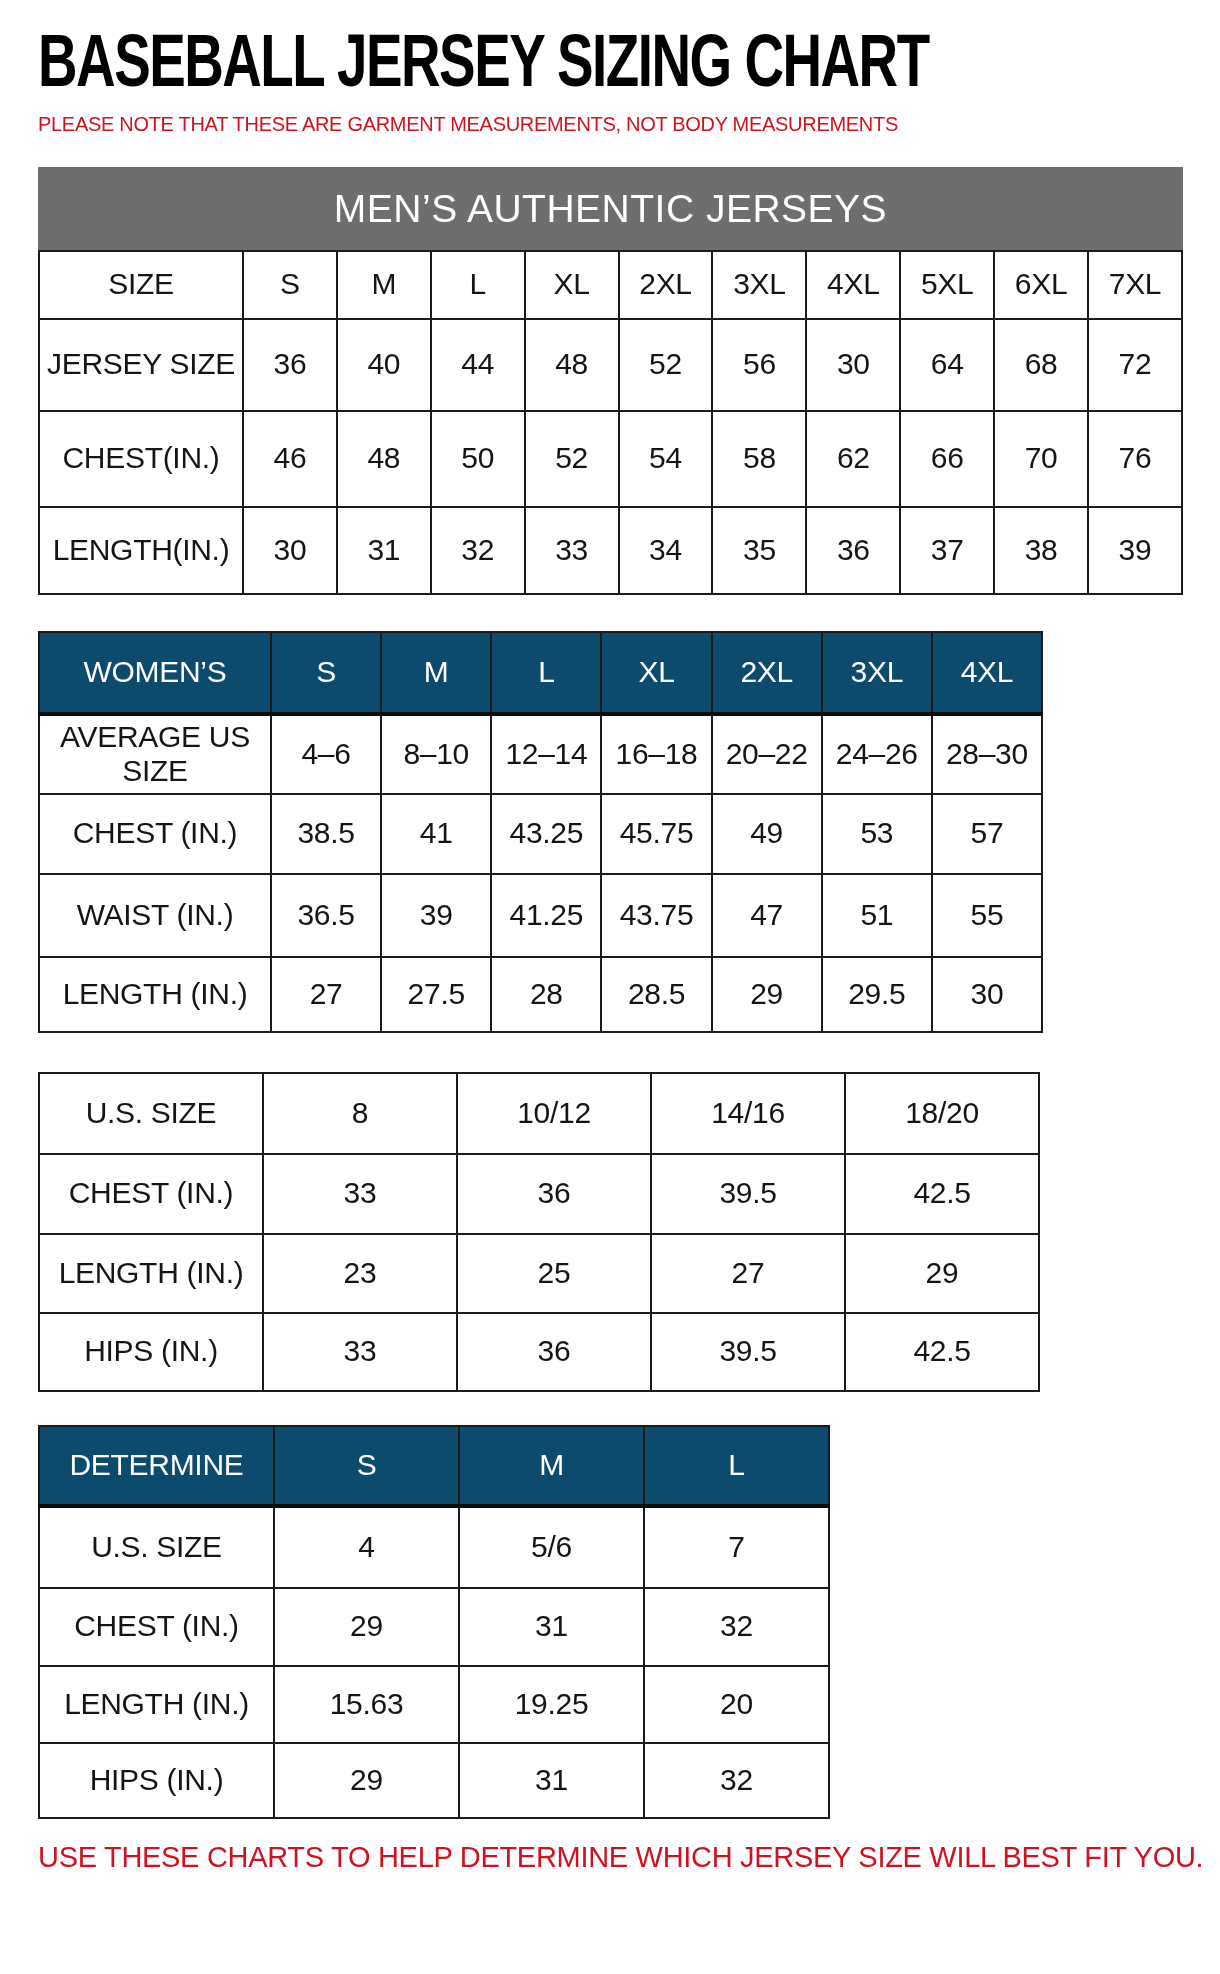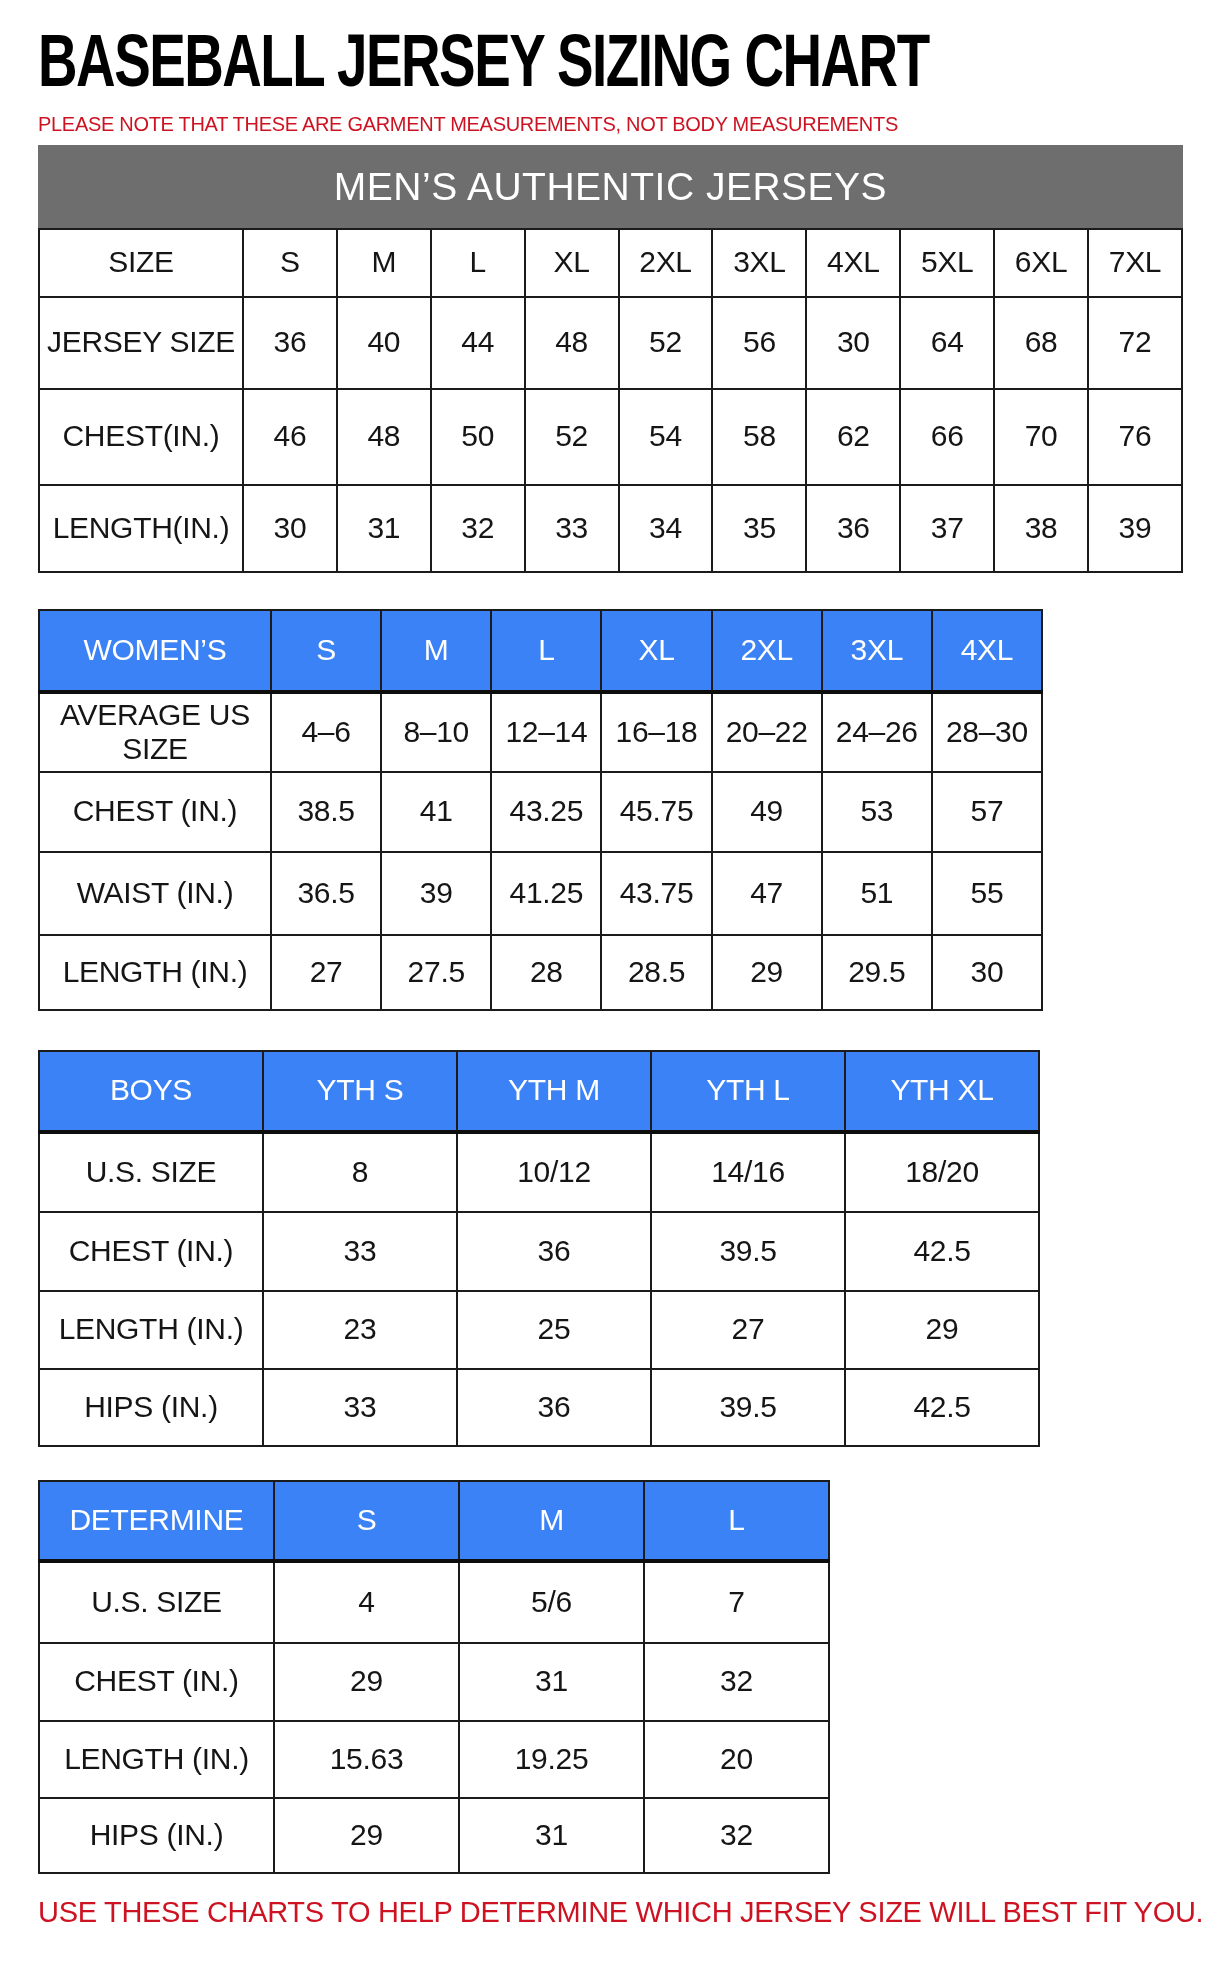--- a/index.html
+++ b/index.html
@@ -44,7 +44,7 @@
 
   
   section.tbl { display: block; }
-  .mens      { margin-top: 8px; }
+  .mens      { margin-top: 30px; }
   .womens    { margin-top: 36px; }
   .boys      { margin-top: 39px; }
   .preschool { margin-top: 33px; }

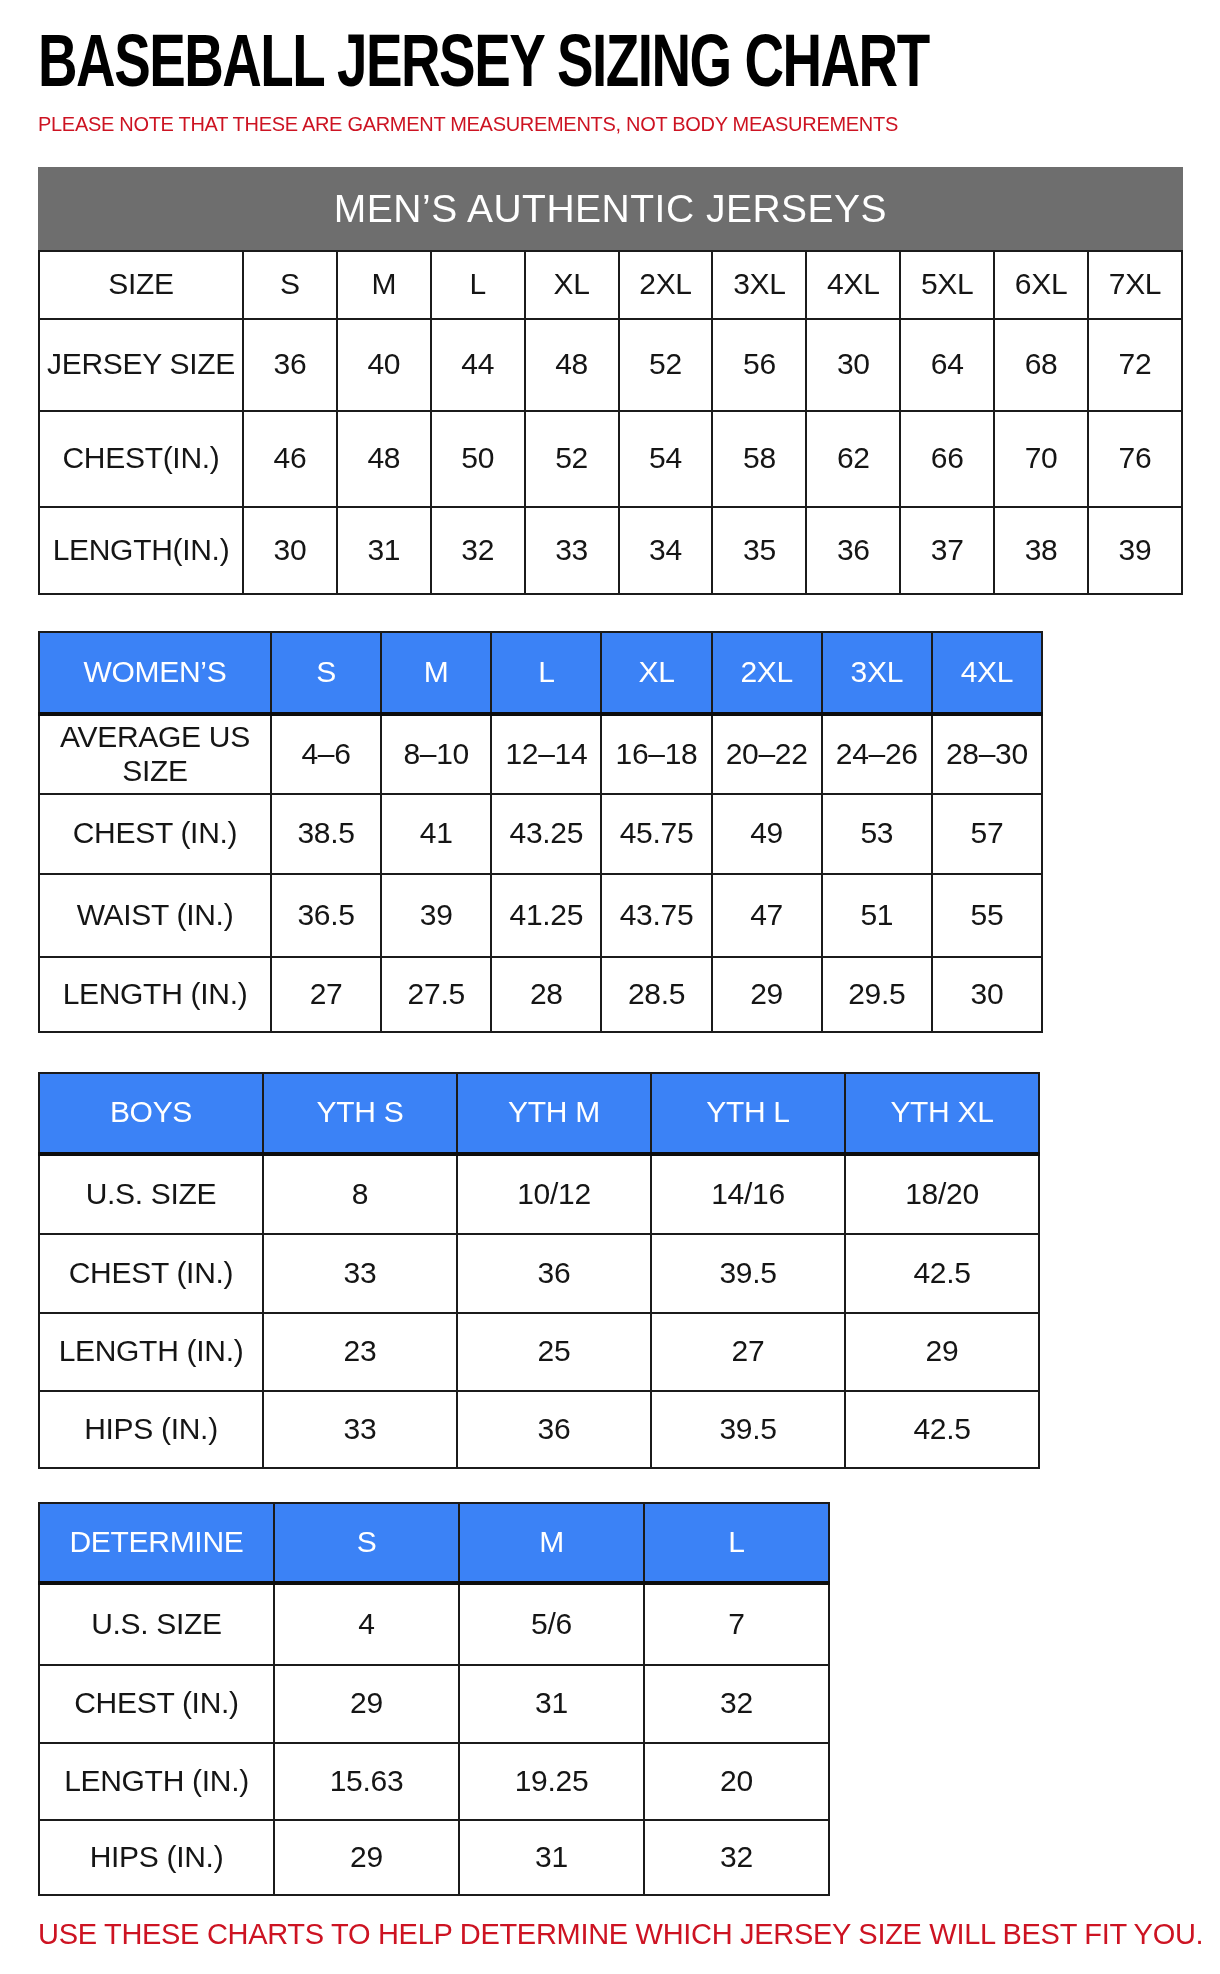--- a/index.html
+++ b/index.html
@@ -76,7 +76,7 @@
     overflow: hidden;
   }
   tr.grayhead th {
-    background: #3b82f6;
+    background: #0c4a6e;
     color: #ffffff;
     border-bottom: 4px solid #0d0d0d;
   }

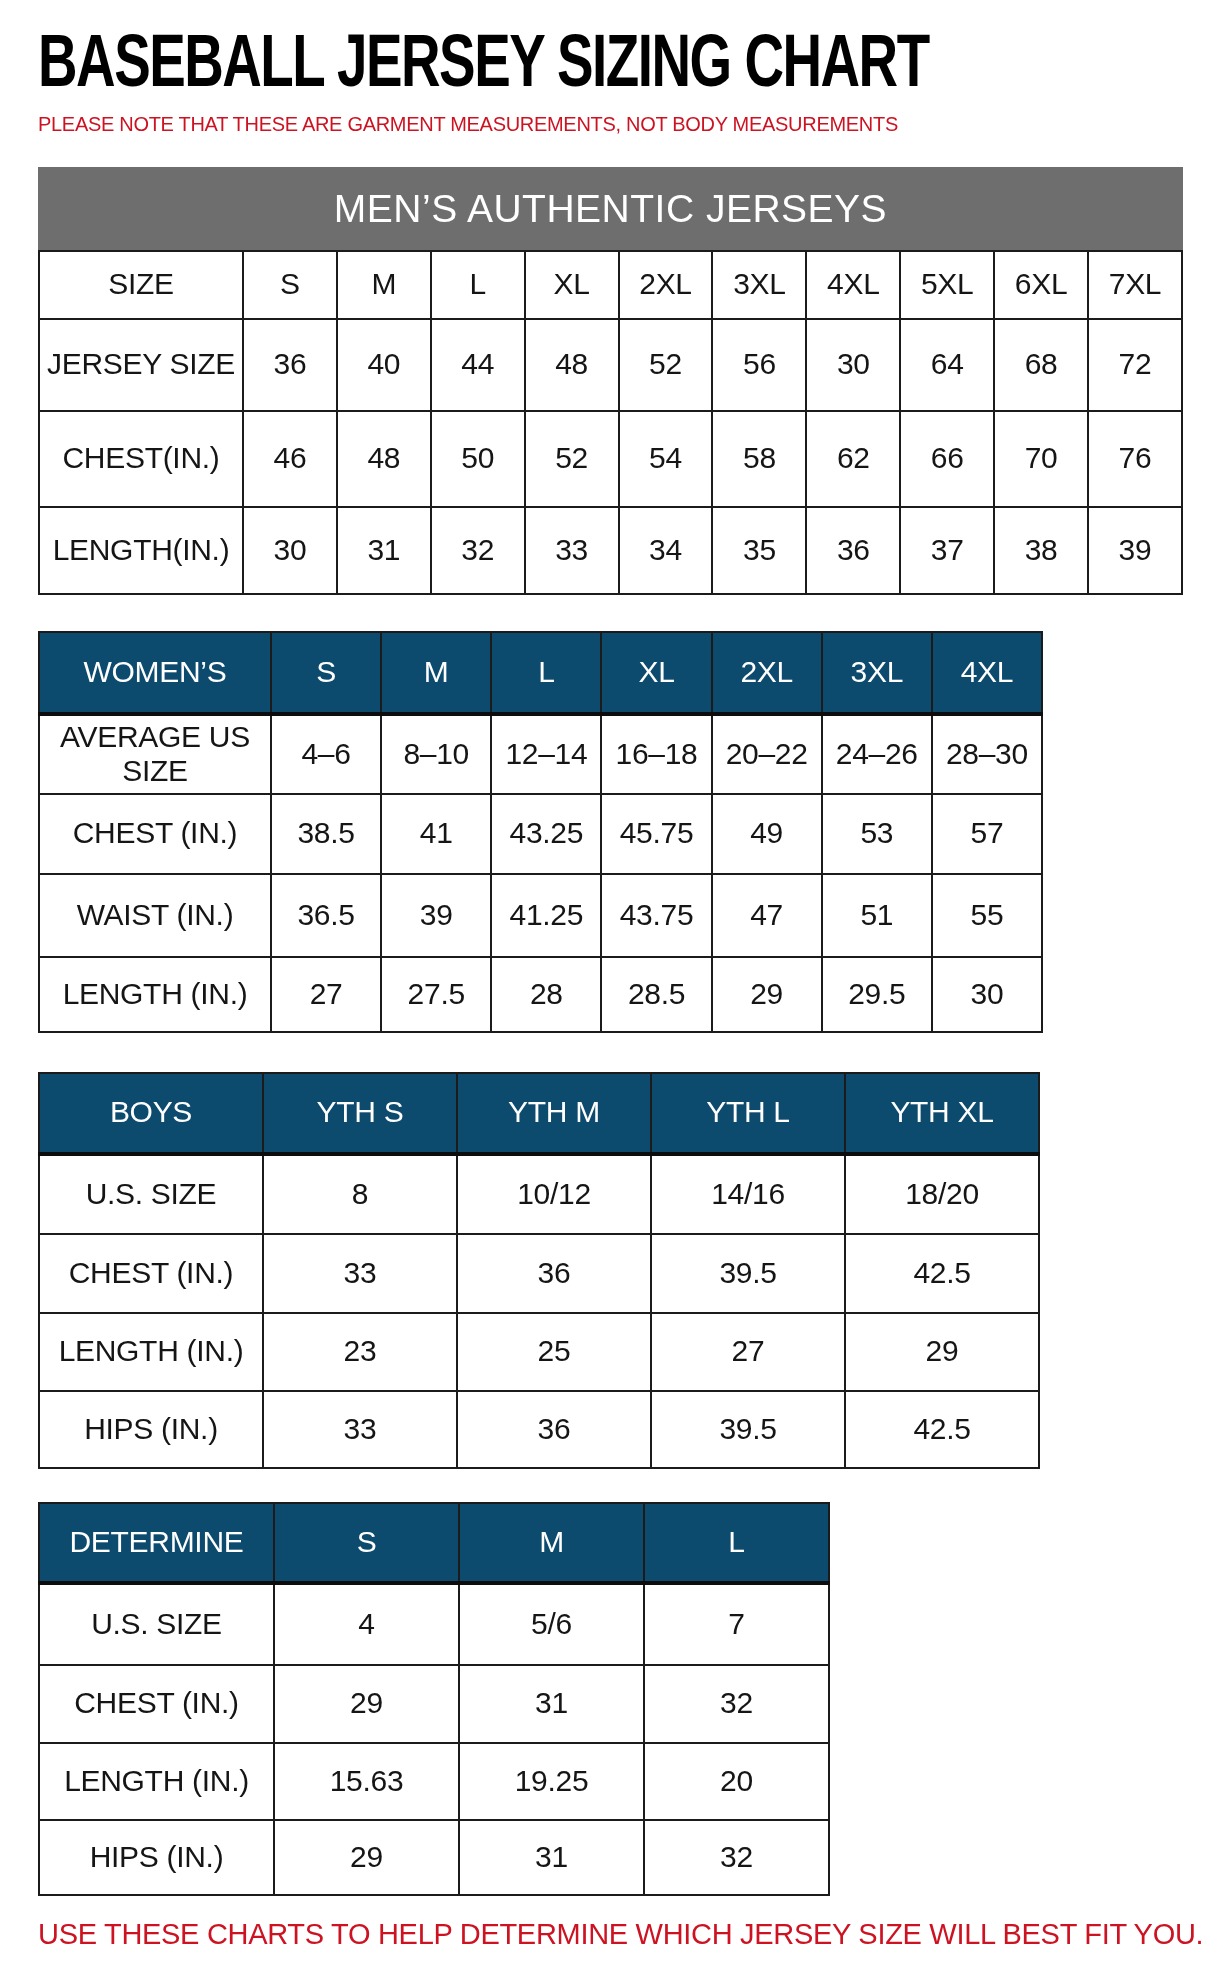--- a/index.html
+++ b/index.html
@@ -274,13 +274,6 @@
         <col>
       </colgroup>
     <tbody>
-      <tr class="grayhead">
-        <th>BOYS</th>
-        <th>YTH S</th>
-        <th>YTH M</th>
-        <th>YTH L</th>
-        <th>YTH XL</th>
-      </tr>
       <tr>
         <td class="lbl nowrap">U.S. SIZE</td>
         <td>8</td>

